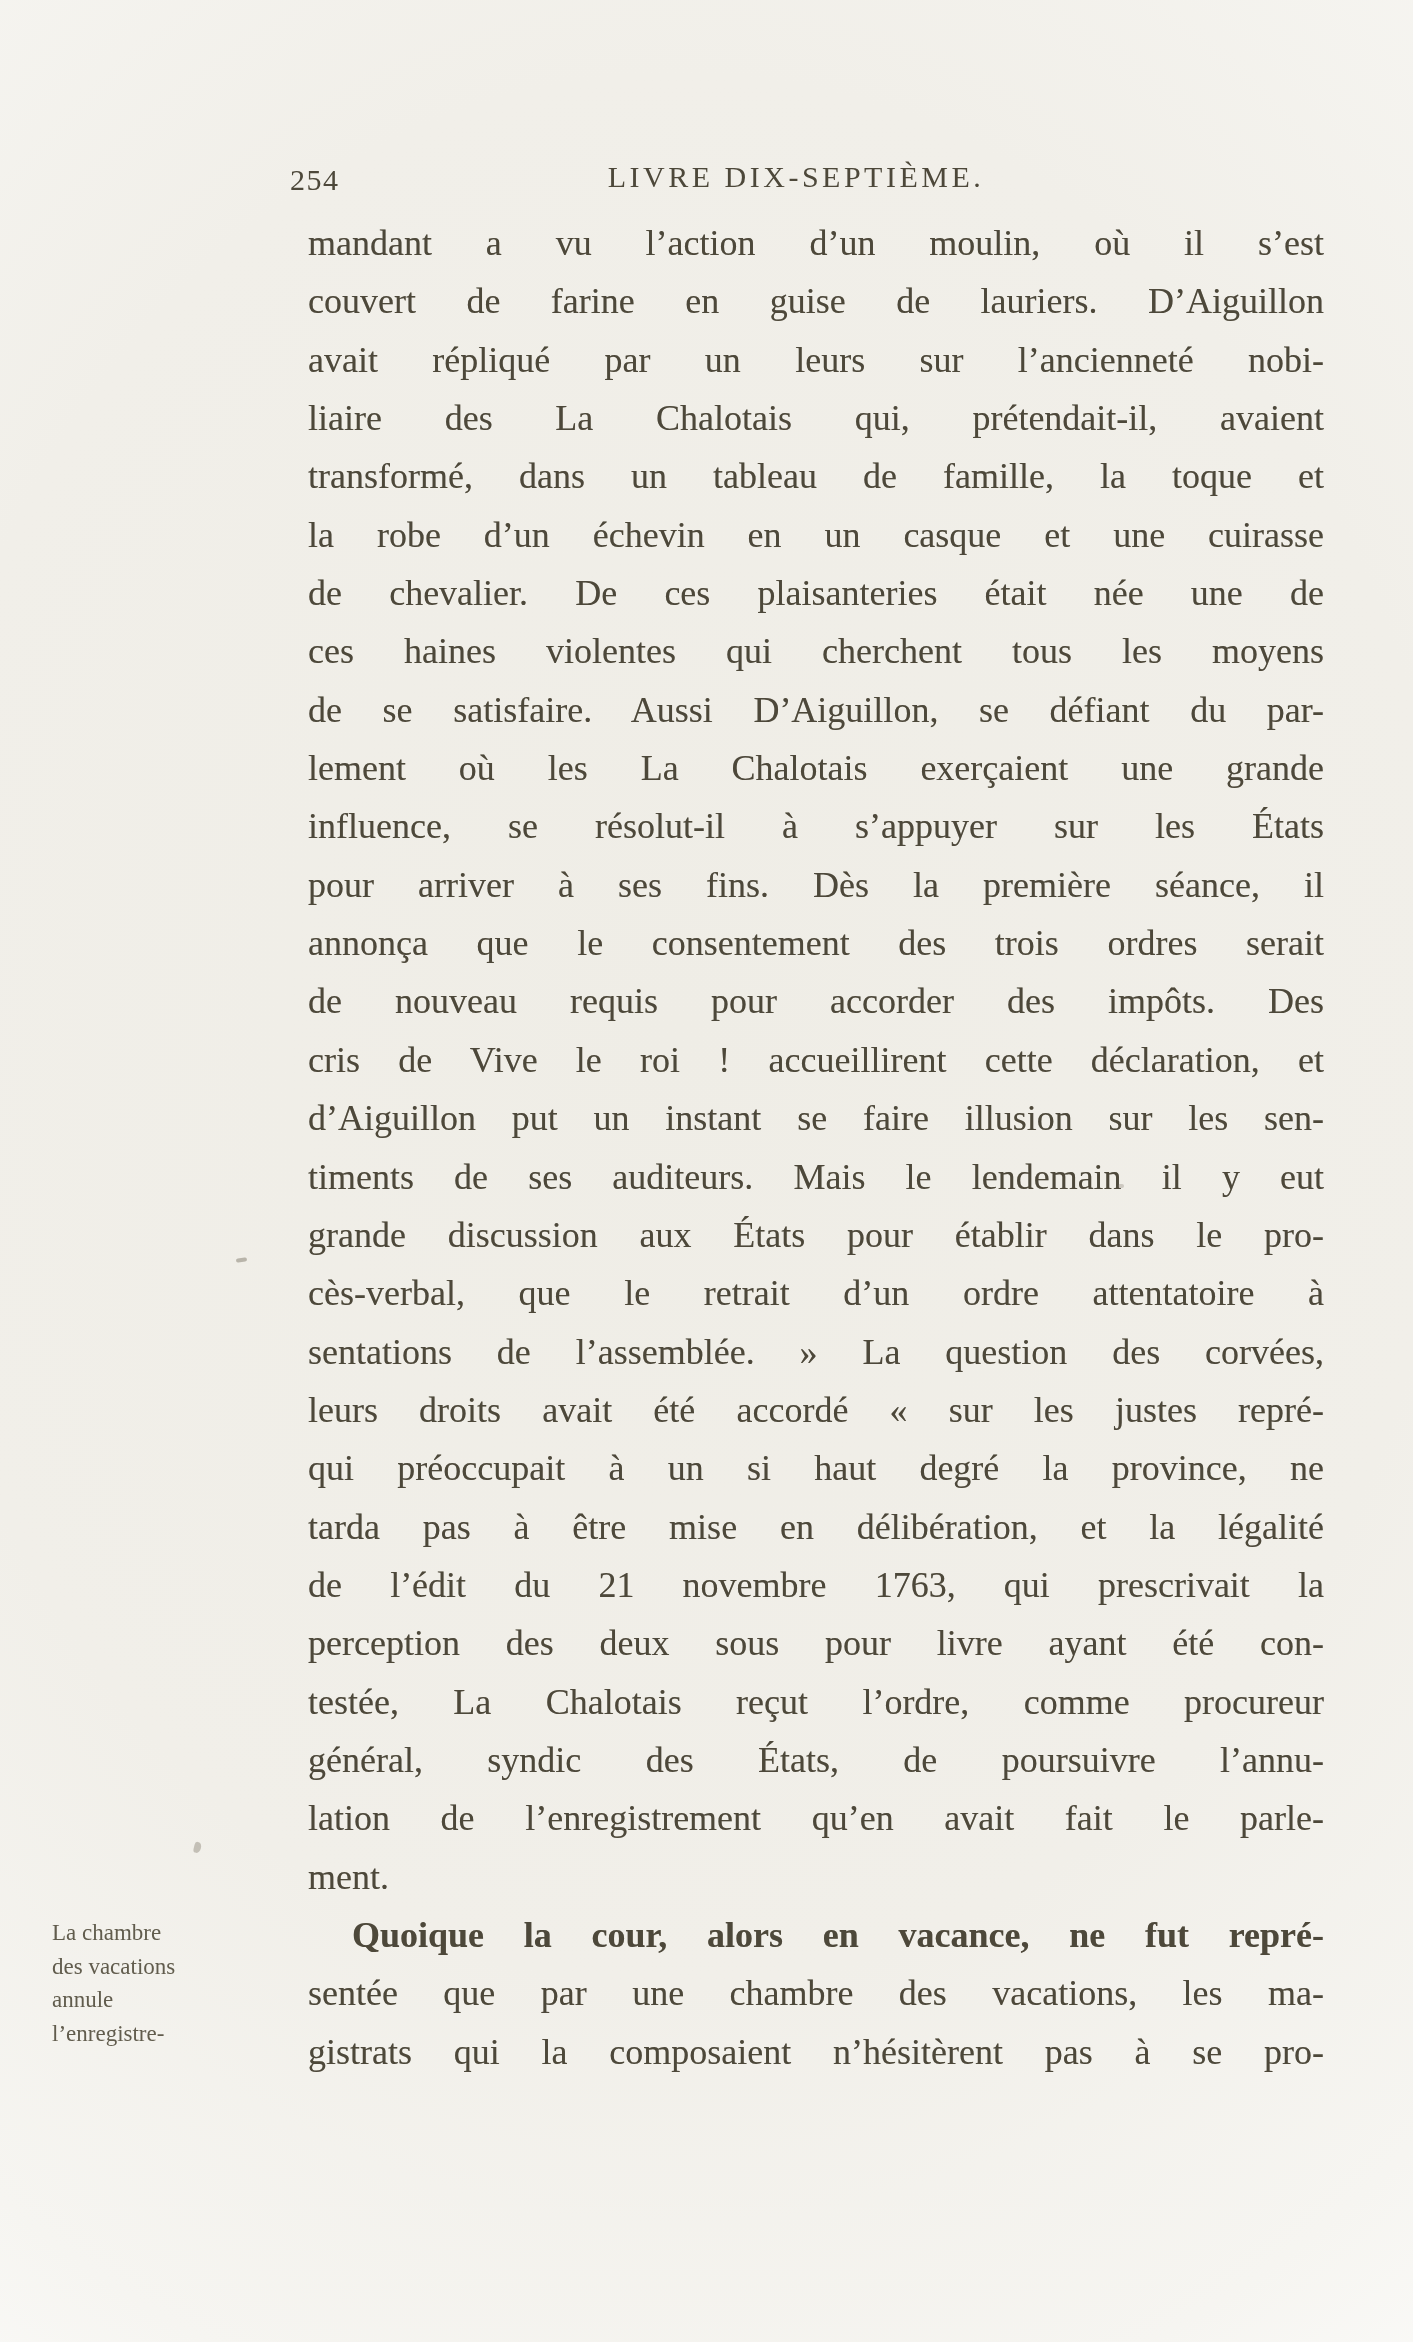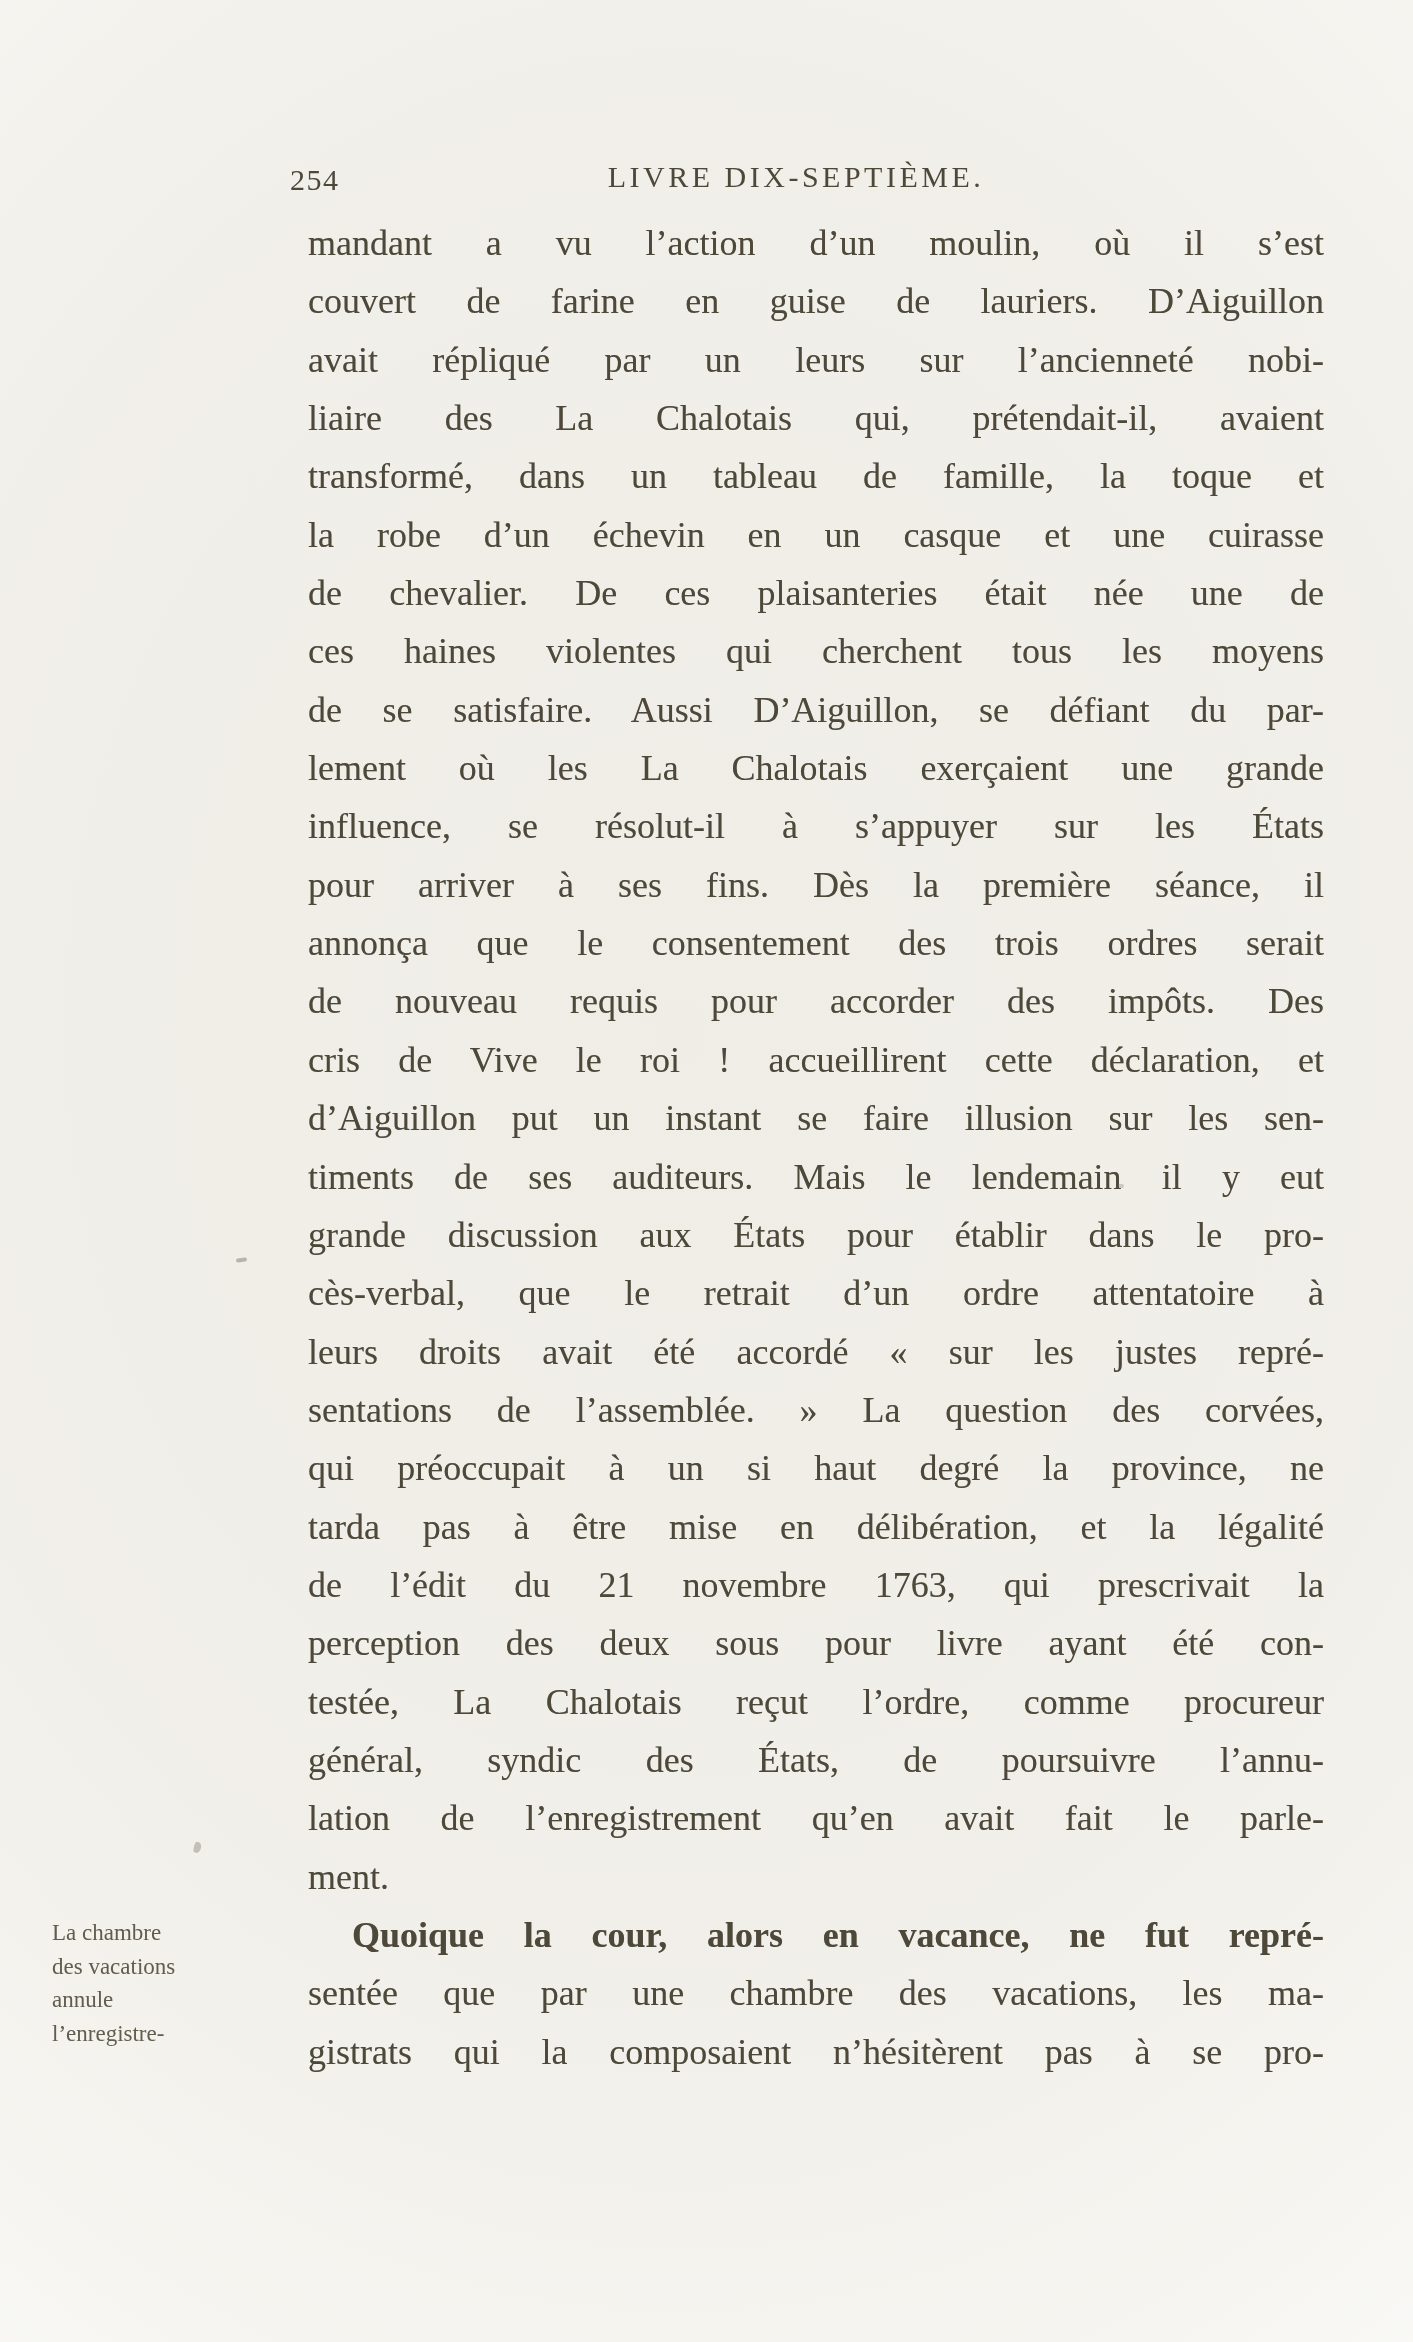--- a/index.html
+++ b/index.html
@@ -77,8 +77,8 @@
       <div class="line"><span>timents de ses auditeurs. Mais le lendemain il y eut</span></div>
       <div class="line"><span>grande discussion aux États pour établir dans le pro-</span></div>
       <div class="line"><span>cès-verbal, que le retrait d’un ordre attentatoire à</span></div>
+      <div class="line"><span>sentations de l’assemblée. » La question des corvées,</span></div>
       <div class="line"><span>leurs droits avait été accordé « sur les justes repré-</span></div>
-      <div class="line"><span>sentations de l’assemblée. » La question des corvées,</span></div>
       <div class="line"><span>qui préoccupait à un si haut degré la province, ne</span></div>
       <div class="line"><span>tarda pas à être mise en délibération, et la légalité</span></div>
       <div class="line"><span>de l’édit du 21 novembre 1763, qui prescrivait la</span></div>

